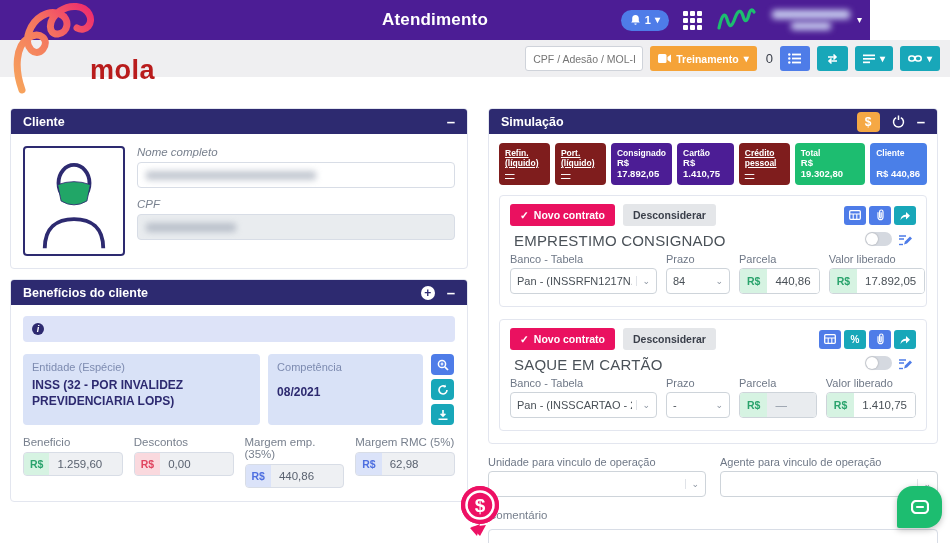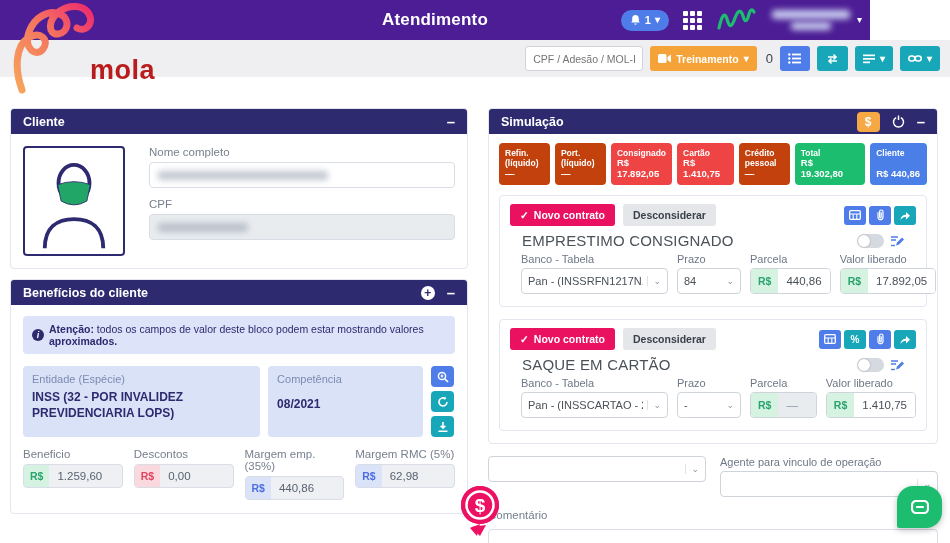--- a/index.html
+++ b/index.html
@@ -46,7 +46,7 @@
   .col-left  { position:absolute; left:10px;  top:108px; width:458px; }
   .col-right { position:absolute; left:488px; top:108px; width:450px; }
   
-  .client-body { display:flex; gap:24px; padding:12px; }
+  .client-body { display:flex; gap:12px; padding:12px;font-style:italic; }
   .avatar-box { width:102px; height:110px; border:2px solid #2d2a70; border-radius:4px; flex:none;
     display:flex; align-items:center; justify-content:center; background:#fff; }
   .client-fields { flex:1; }

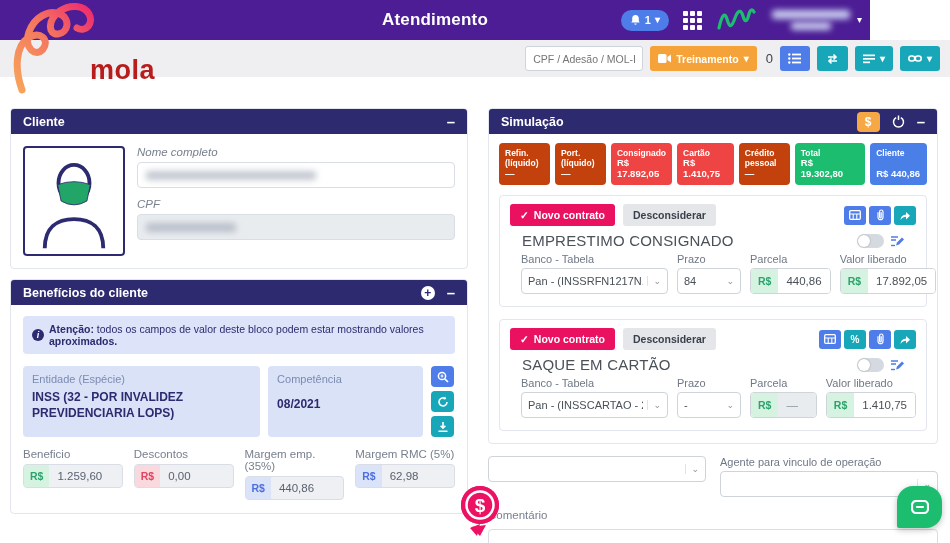--- a/index.html
+++ b/index.html
@@ -82,7 +82,7 @@
   .scard { border-radius:4px; padding:5px 6px; color:#fff; display:flex; flex-direction:column; justify-content:space-between; min-height:40px; }
   .scard .slab { font-size:8.5px; font-weight:bold; line-height:1.2; white-space:pre-line; }
   .scard .sval { font-size:9.5px; font-weight:bold; line-height:1.15; white-space:pre-line; }
-  .scard.dark  { background:#c2410c; flex:1.0; }
+  .scard.dark  { background:#7f1d1d; flex:1.0;text-decoration:underline; }
   .scard.dark2 { background:#ef4444; flex:1.15; }
   .scard.green { background:#1dbd70; flex:1.5; }
   .scard.blueb { background:#4a7fe8; flex:1.15; }

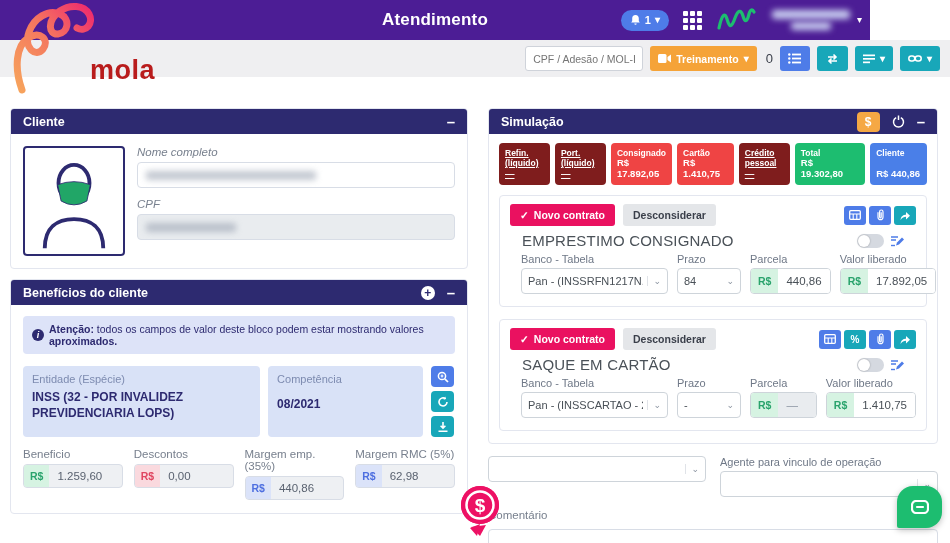--- a/index.html
+++ b/index.html
@@ -83,7 +83,7 @@
   .scard .slab { font-size:8.5px; font-weight:bold; line-height:1.2; white-space:pre-line; }
   .scard .sval { font-size:9.5px; font-weight:bold; line-height:1.15; white-space:pre-line; }
   .scard.dark  { background:#7f1d1d; flex:1.0;text-decoration:underline; }
-  .scard.dark2 { background:#ef4444; flex:1.15; }
+  .scard.dark2 { background:#4c1d95; flex:1.15; }
   .scard.green { background:#1dbd70; flex:1.5; }
   .scard.blueb { background:#4a7fe8; flex:1.15; }
   .contract { border:1px solid #e3e6ef; border-radius:4px; margin:0 10px 12px; padding:8px 10px 12px; }

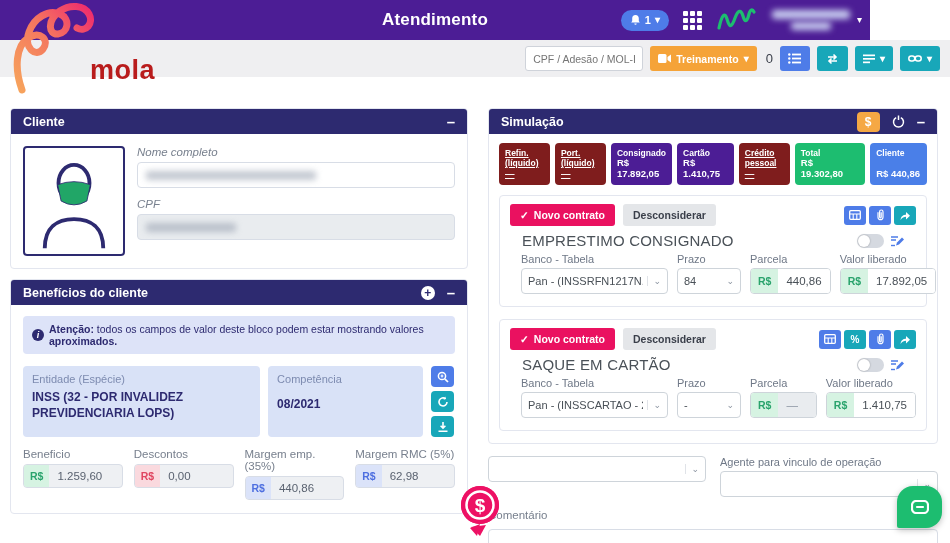--- a/index.html
+++ b/index.html
@@ -96,7 +96,7 @@
   .ibtn { width:22px; height:19px; border:none; border-radius:3px; display:flex; align-items:center; justify-content:center;
     color:#fff; cursor:pointer; font-size:10px; font-weight:bold; }
   .ibtn.blue { background:#4e7ce8; } .ibtn.teal { background:#18a7b9; }
-  .c-titlerow { display:flex; align-items:center; margin:6px 12px 4px; }
+  .c-titlerow { display:flex; align-items:flex-start; margin:6px 4px 4px; }
   .c-title { font-size:15px; color:#4a5158; letter-spacing:.2px; }
   .c-titlerow .right { margin-left:auto; display:flex; align-items:center; gap:6px; }
   .toggle { width:27px; height:14px; background:#d5d9e0; border-radius:8px; position:relative; cursor:pointer; }

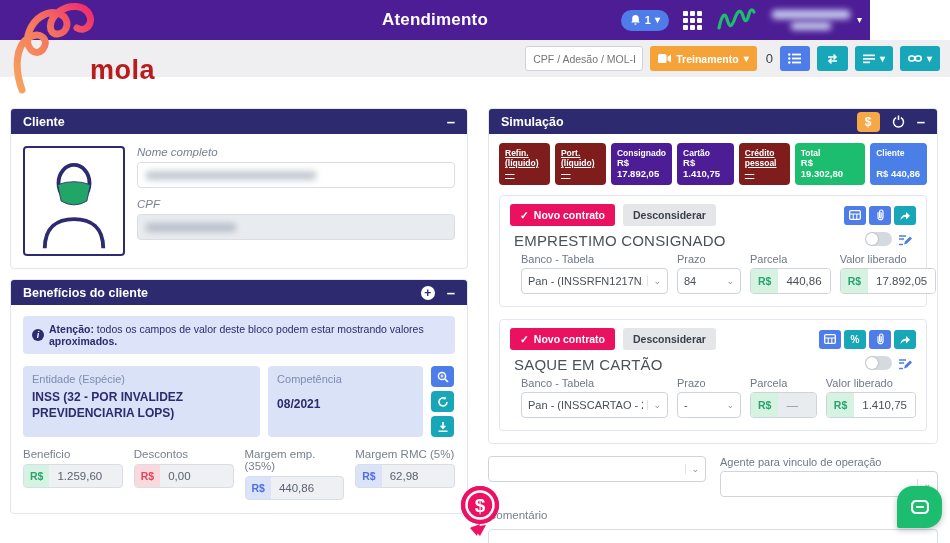--- a/index.html
+++ b/index.html
@@ -113,7 +113,7 @@
   .moneybox .pre { background:#d6f3e2; color:#2aa36c; font-size:10.5px; font-weight:bold; display:flex; align-items:center; padding:0 7px; }
   .moneybox .val { flex:1; background:#fff; font-size:11.5px; color:#495057; display:flex; align-items:center; padding:0 8px; }
   .moneybox .val.disabled { background:#e9ecef; color:#8a93a0; }
-  .w-bank { width:147px; flex:none;margin-left:11px; } .w-term { width:64px; flex:none; } .w-inst { flex:1; } .w-rel { flex:1; }
+  .w-bank { width:147px; flex:none; } .w-term { width:64px; flex:none; } .w-inst { flex:1; } .w-rel { flex:1; }
   .after-sim { margin-top:12px; }
   .sel2row { display:flex; gap:14px; }
   .sel2row .cf { flex:1; }

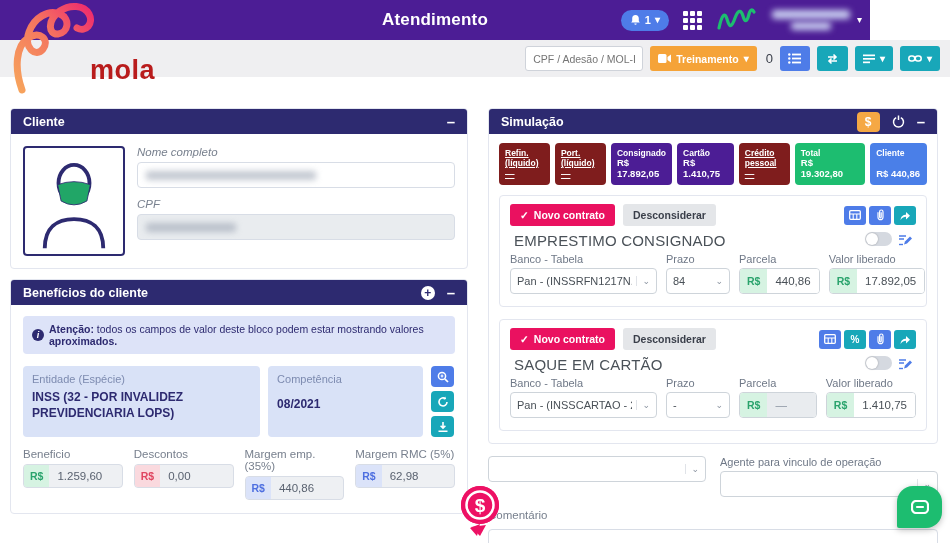--- a/index.html
+++ b/index.html
@@ -281,11 +281,6 @@
     </div>
     <div class="alert">
       <span class="info-dot">i</span>
-      <span>
-        <b>Atenção:</b>
-        <span>todos os campos de valor deste bloco podem estar mostrando valores</span>
-        <b>aproximados.</b>
-      </span>
     </div>
     <div class="bcards">
       <div class="bcard" style="flex:1.6">

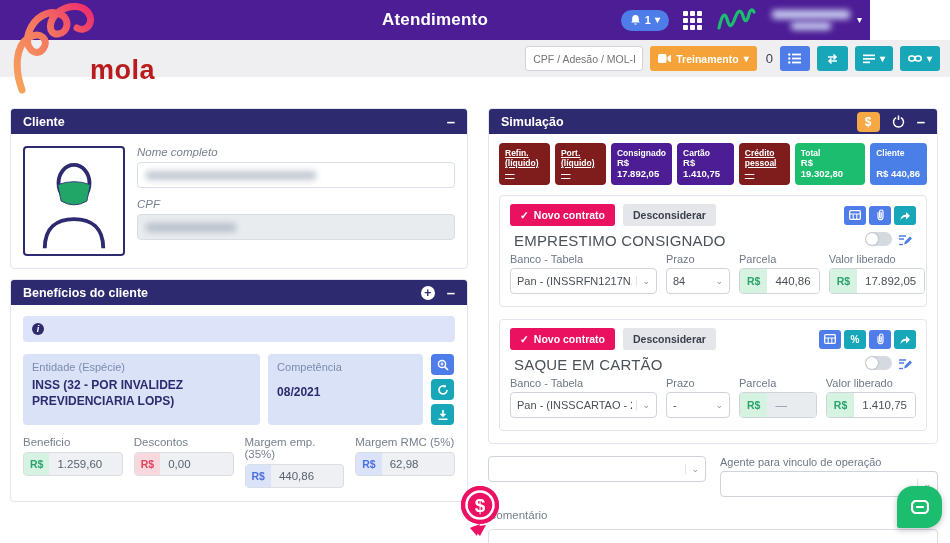--- a/index.html
+++ b/index.html
@@ -554,6 +554,7 @@
   <div class="after-sim">
     <div class="sel2row">
       <div class="cf">
+        <div class="flabel">Unidade para vinculo de operação</div>
         <div class="selbox">
           <span class="sp"></span>
           <span class="chev">⌄</span>

